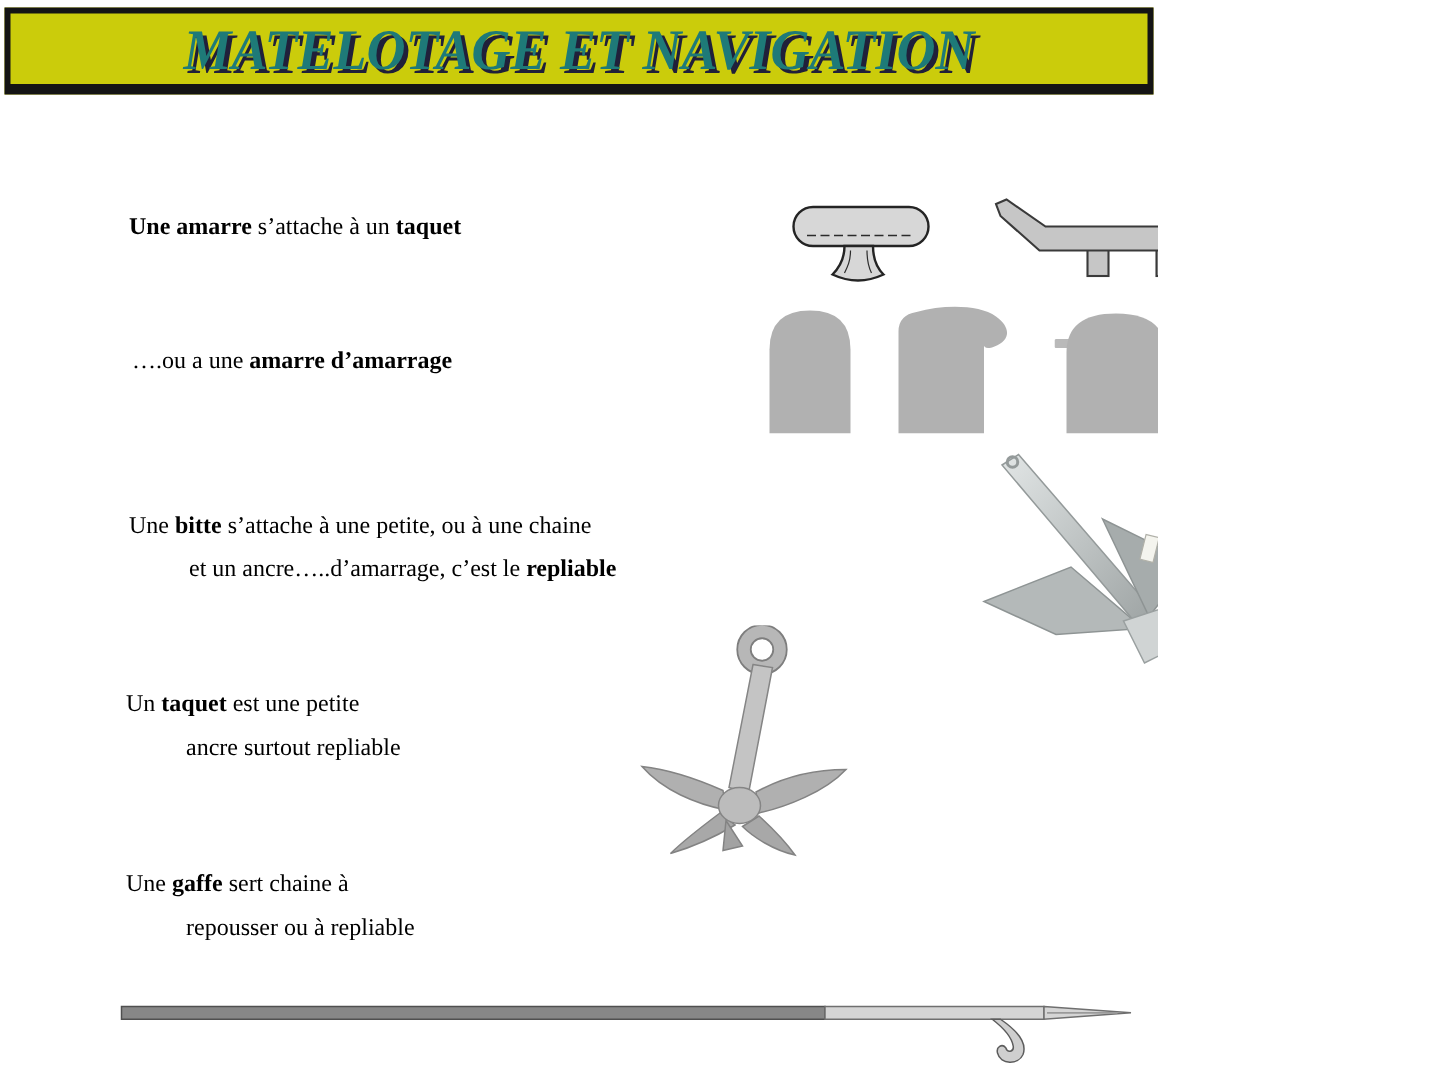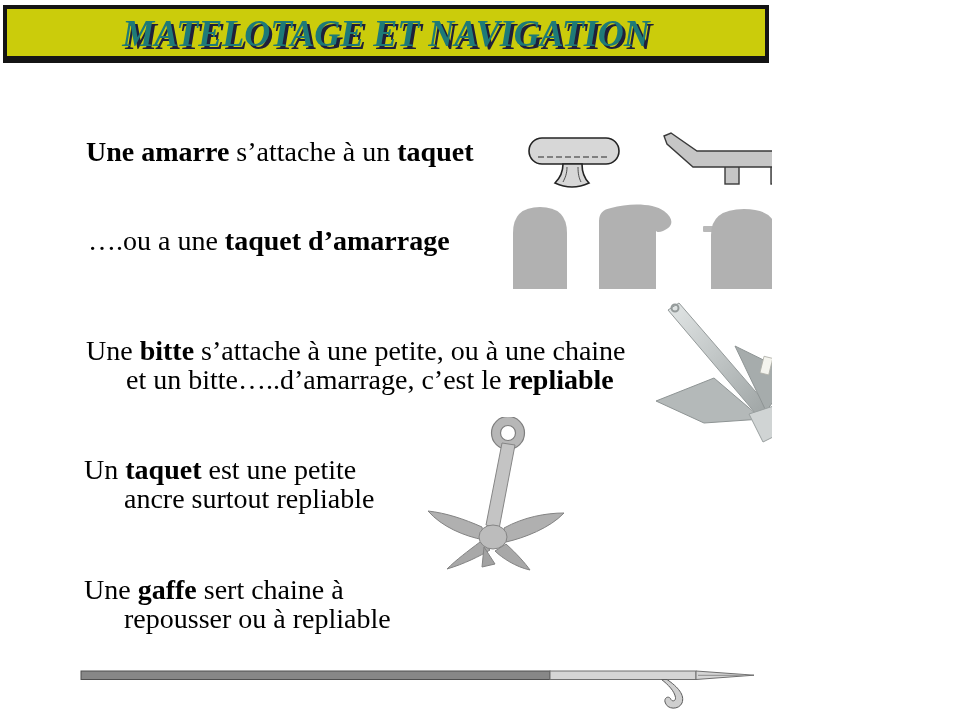--- a/index.html
+++ b/index.html
@@ -23,7 +23,7 @@
   }
   
   .para{
-    position:absolute;font-size:28px;line-height:29px;
+    position:absolute;font-size:16px;line-height:29px;
     color:var(--body-color,#000);white-space:nowrap;
   }
   .b{font-weight:bold;}

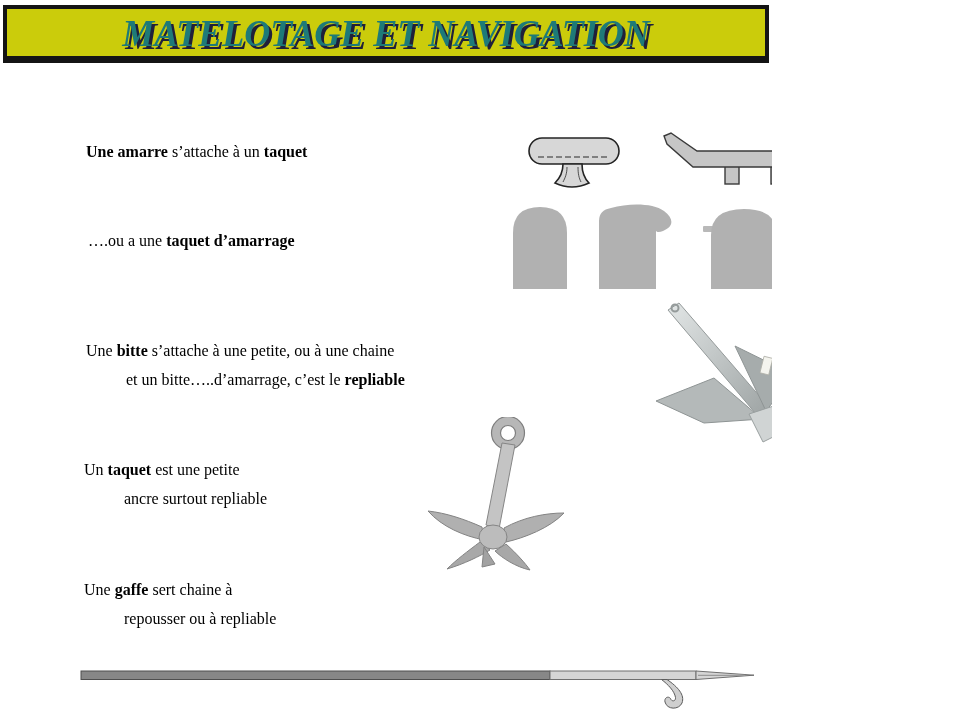--- a/index.html
+++ b/index.html
@@ -50,7 +50,7 @@
   </div>
 
   <div class="para" style="left:88px;top:226px">
-    <div><span>….ou a une </span><span class="b">taquet d’amarrage</span></div>
+    <div><span>….ou a une </span><span class="b">amarre d’amarrage</span></div>
   </div>
 
   <div class="para" style="left:86px;top:336px">

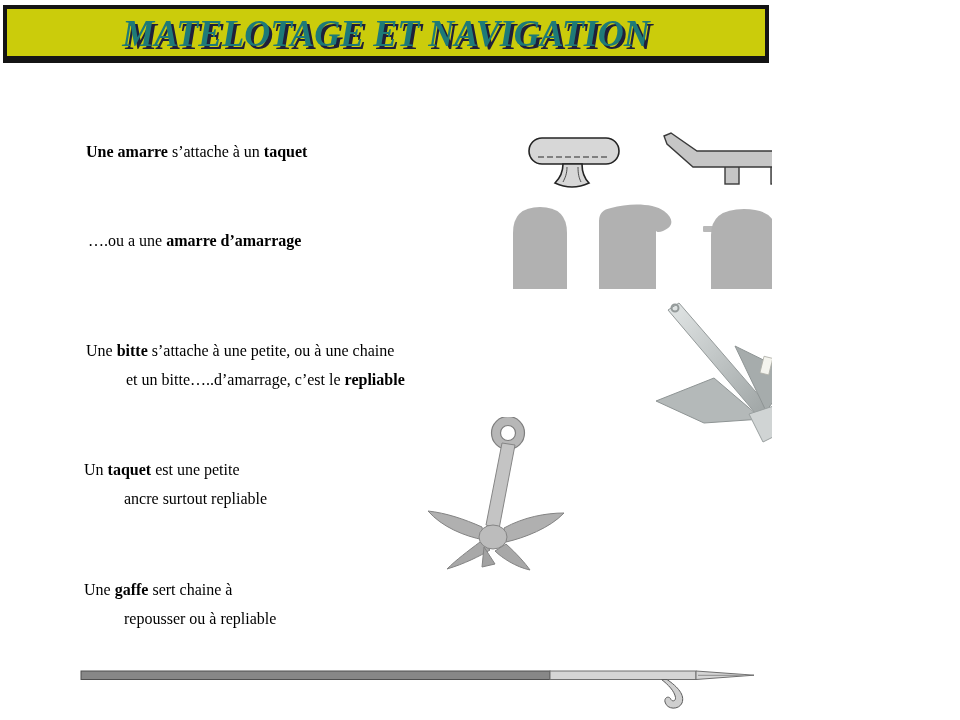--- a/index.html
+++ b/index.html
@@ -55,7 +55,7 @@
 
   <div class="para" style="left:86px;top:336px">
     <div><span>Une </span><span class="b">bitte</span><span> s’attache à une petite, ou à une chaine</span></div>
-    <div class="indent"><span>et un bitte…..d’amarrage, c’est le </span><span class="b">repliable</span></div>
+    <div class="indent"><span>et un ancre…..d’amarrage, c’est le </span><span class="b">repliable</span></div>
   </div>
 
   <div class="para" style="left:84px;top:455px">

